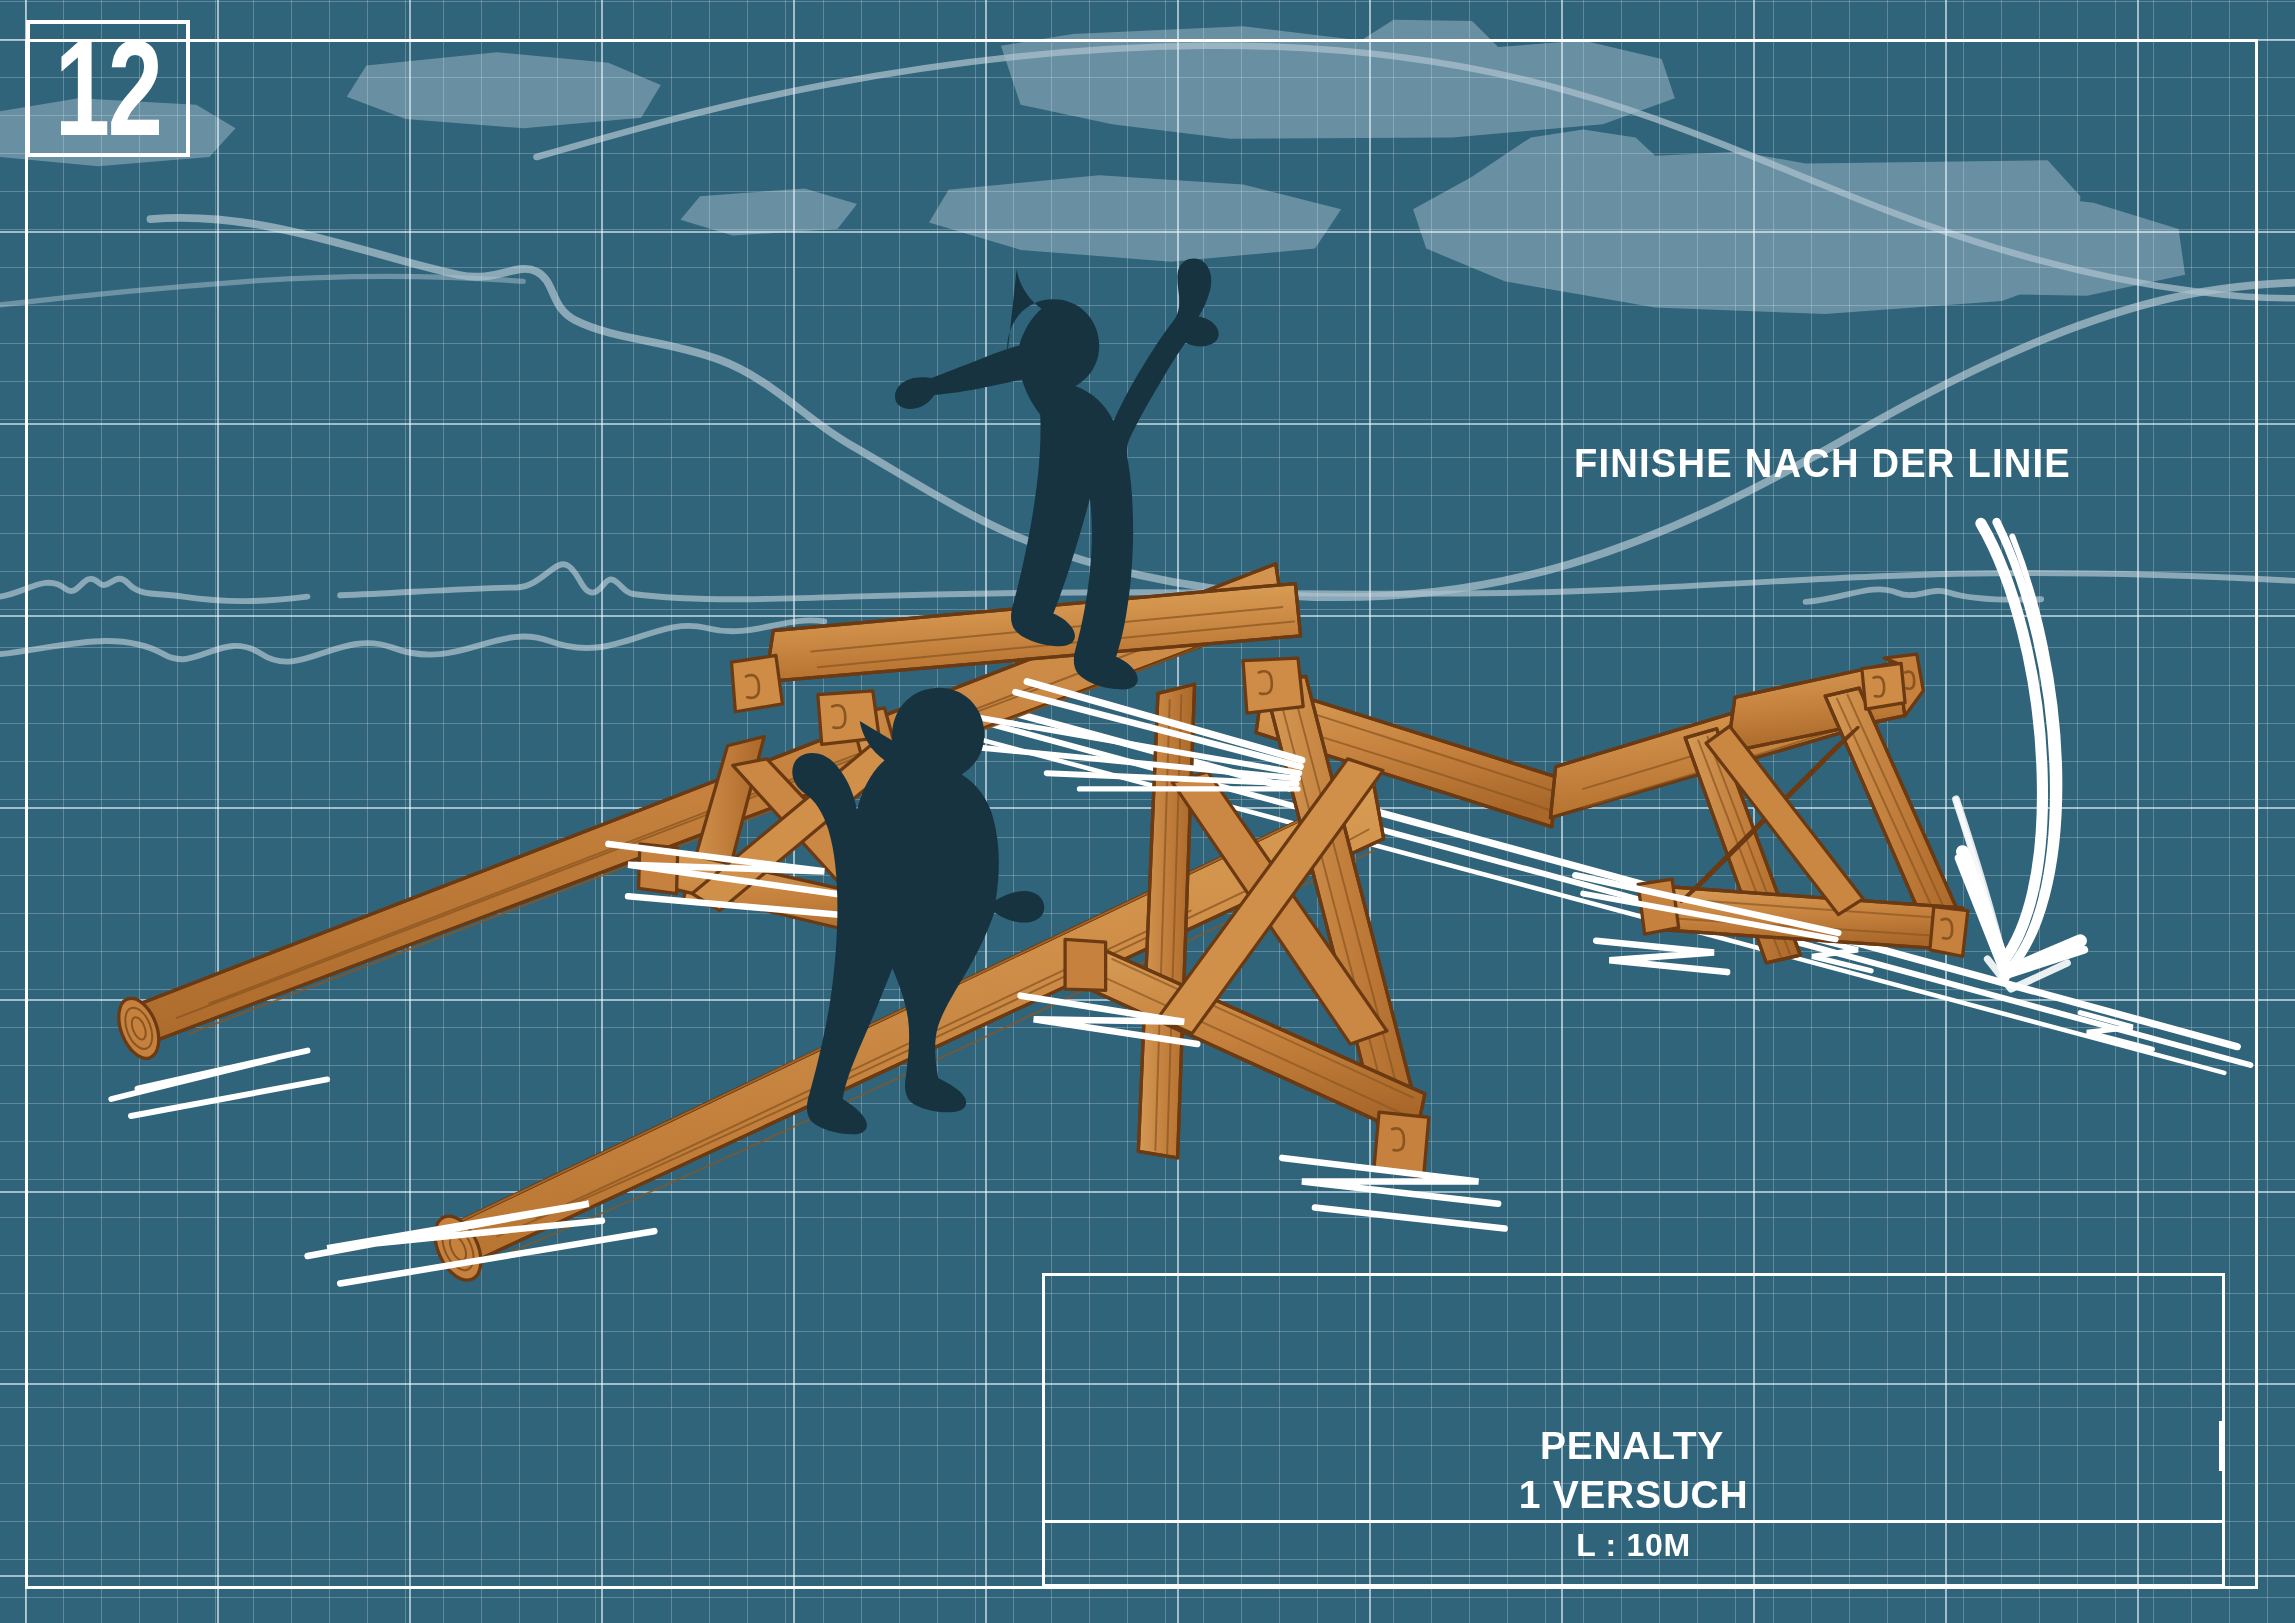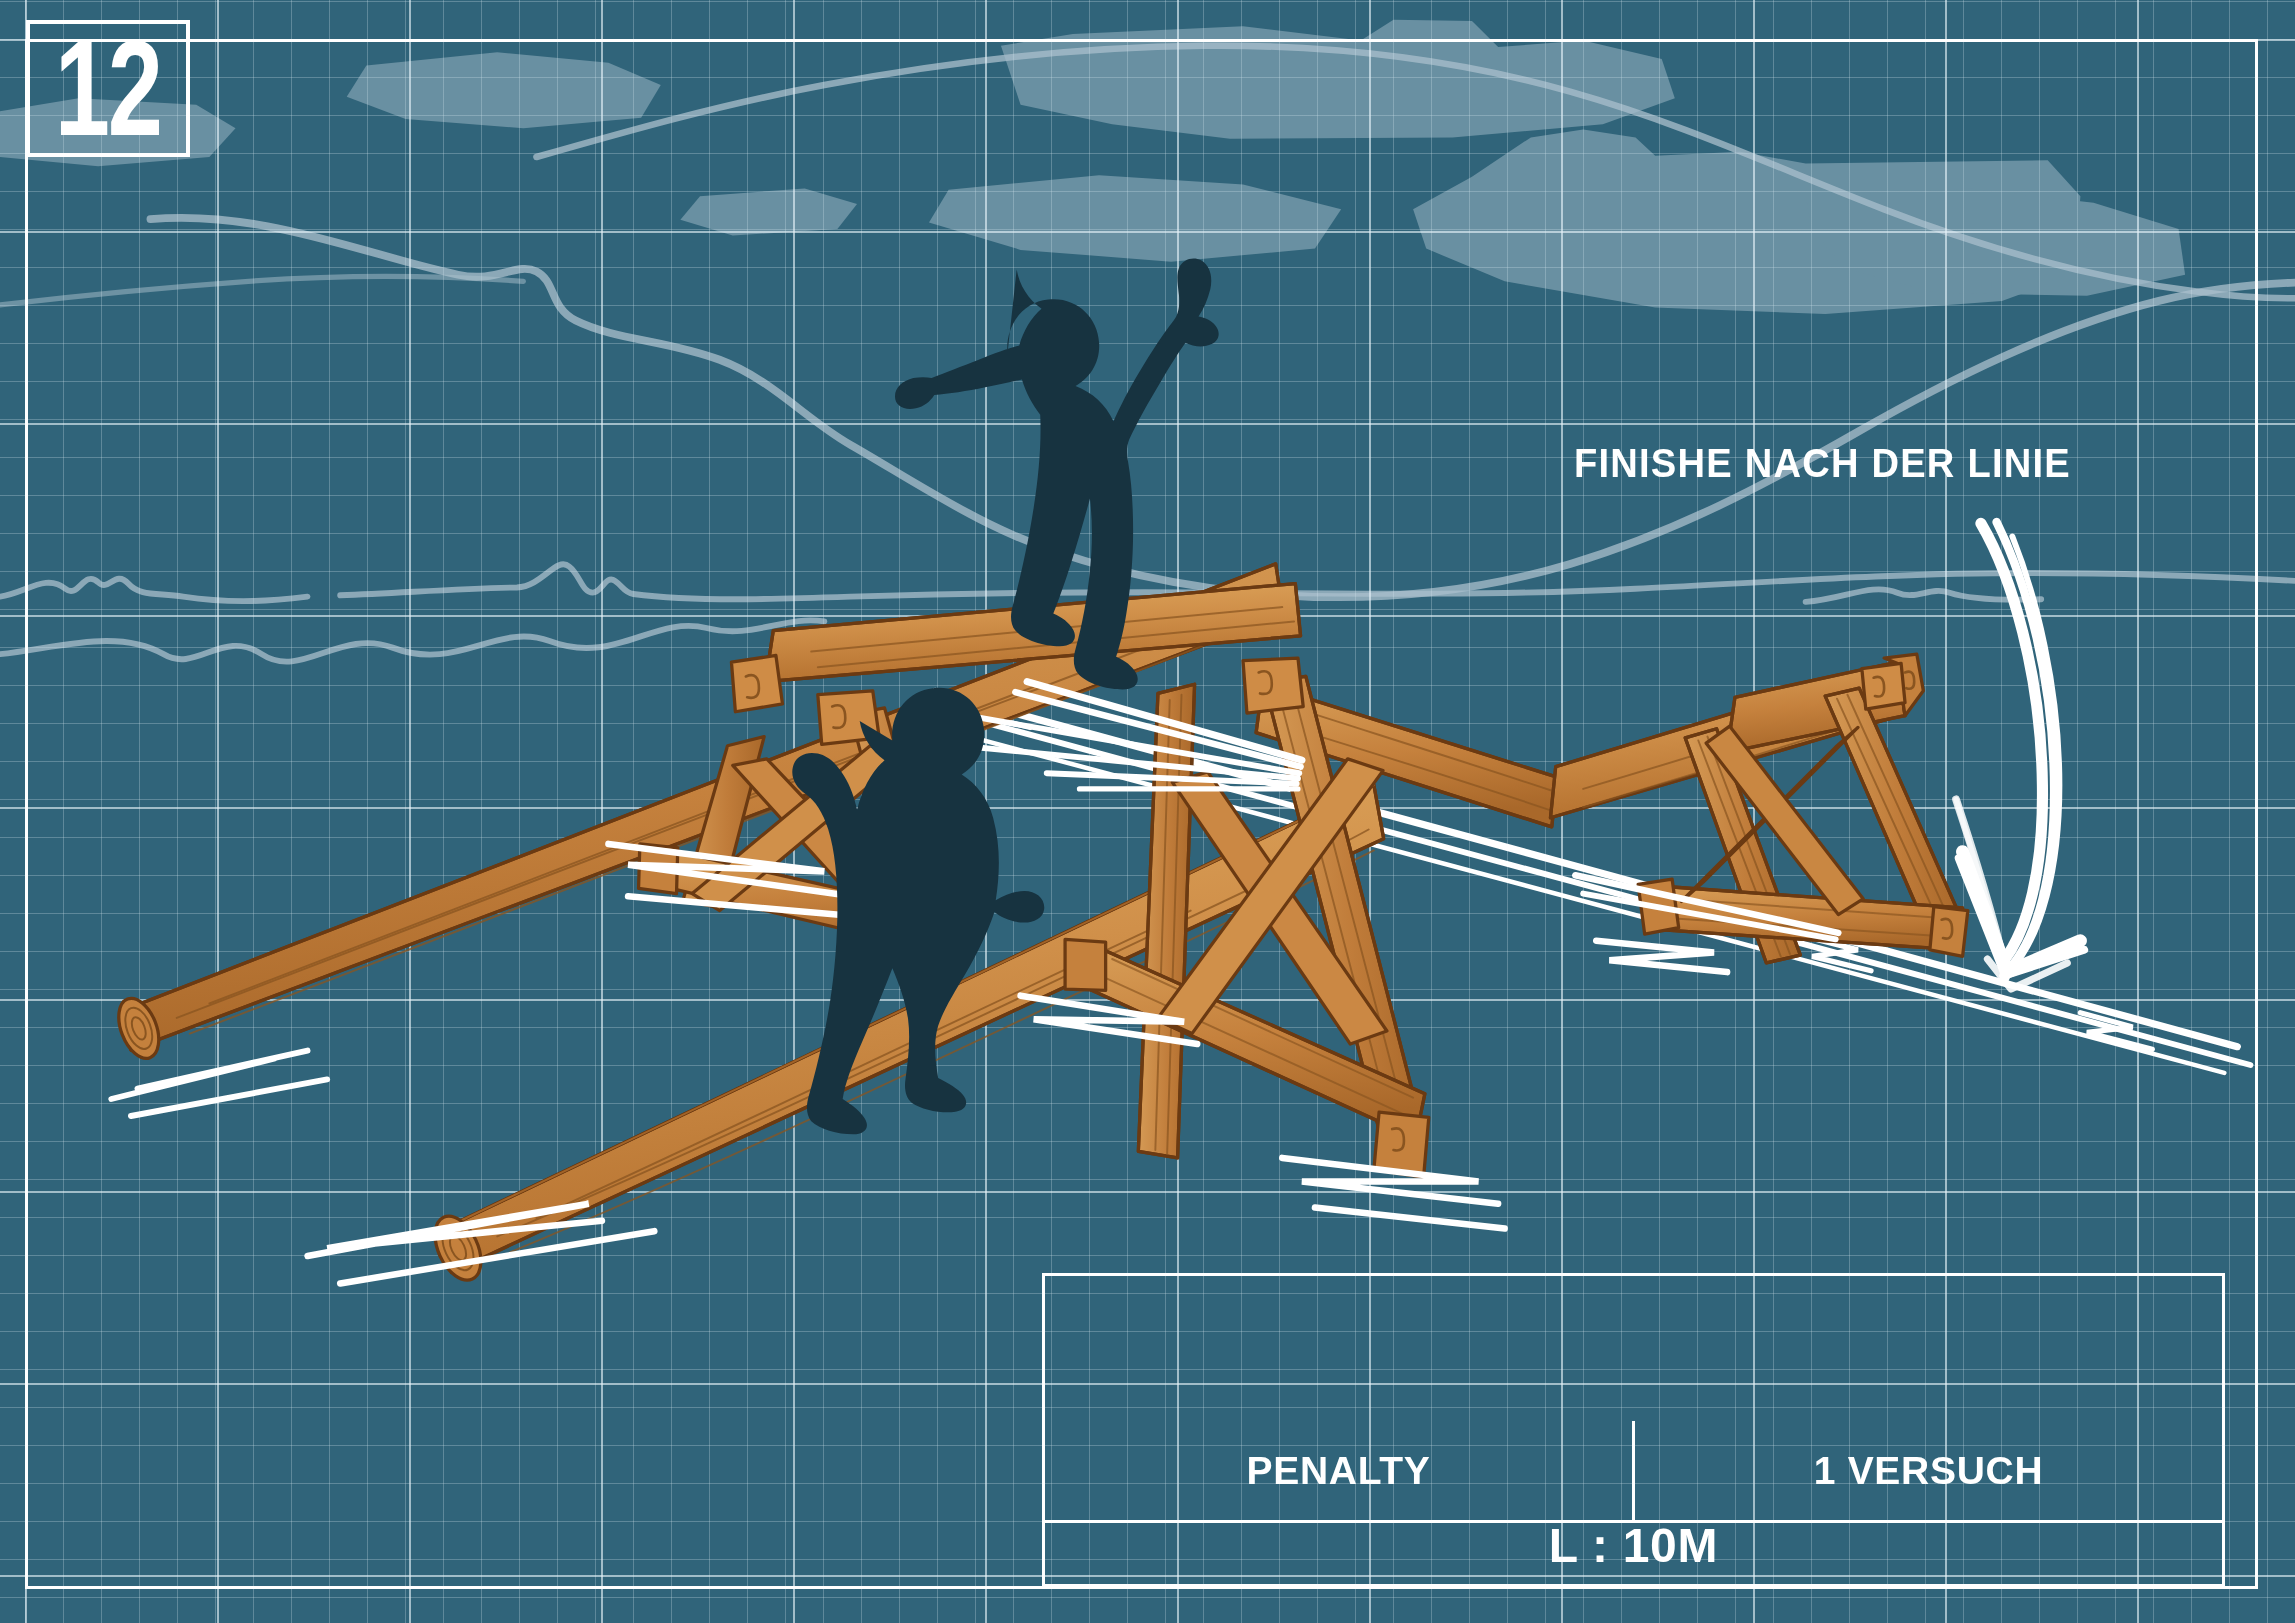--- a/index.html
+++ b/index.html
@@ -93,6 +93,7 @@
     display:flex;
     box-sizing:border-box;
     border-bottom:3.9px solid #ffffff;
+    flex-direction:column;
   }
   .tb-cell{
     flex:1;display:flex;align-items:center;justify-content:center;

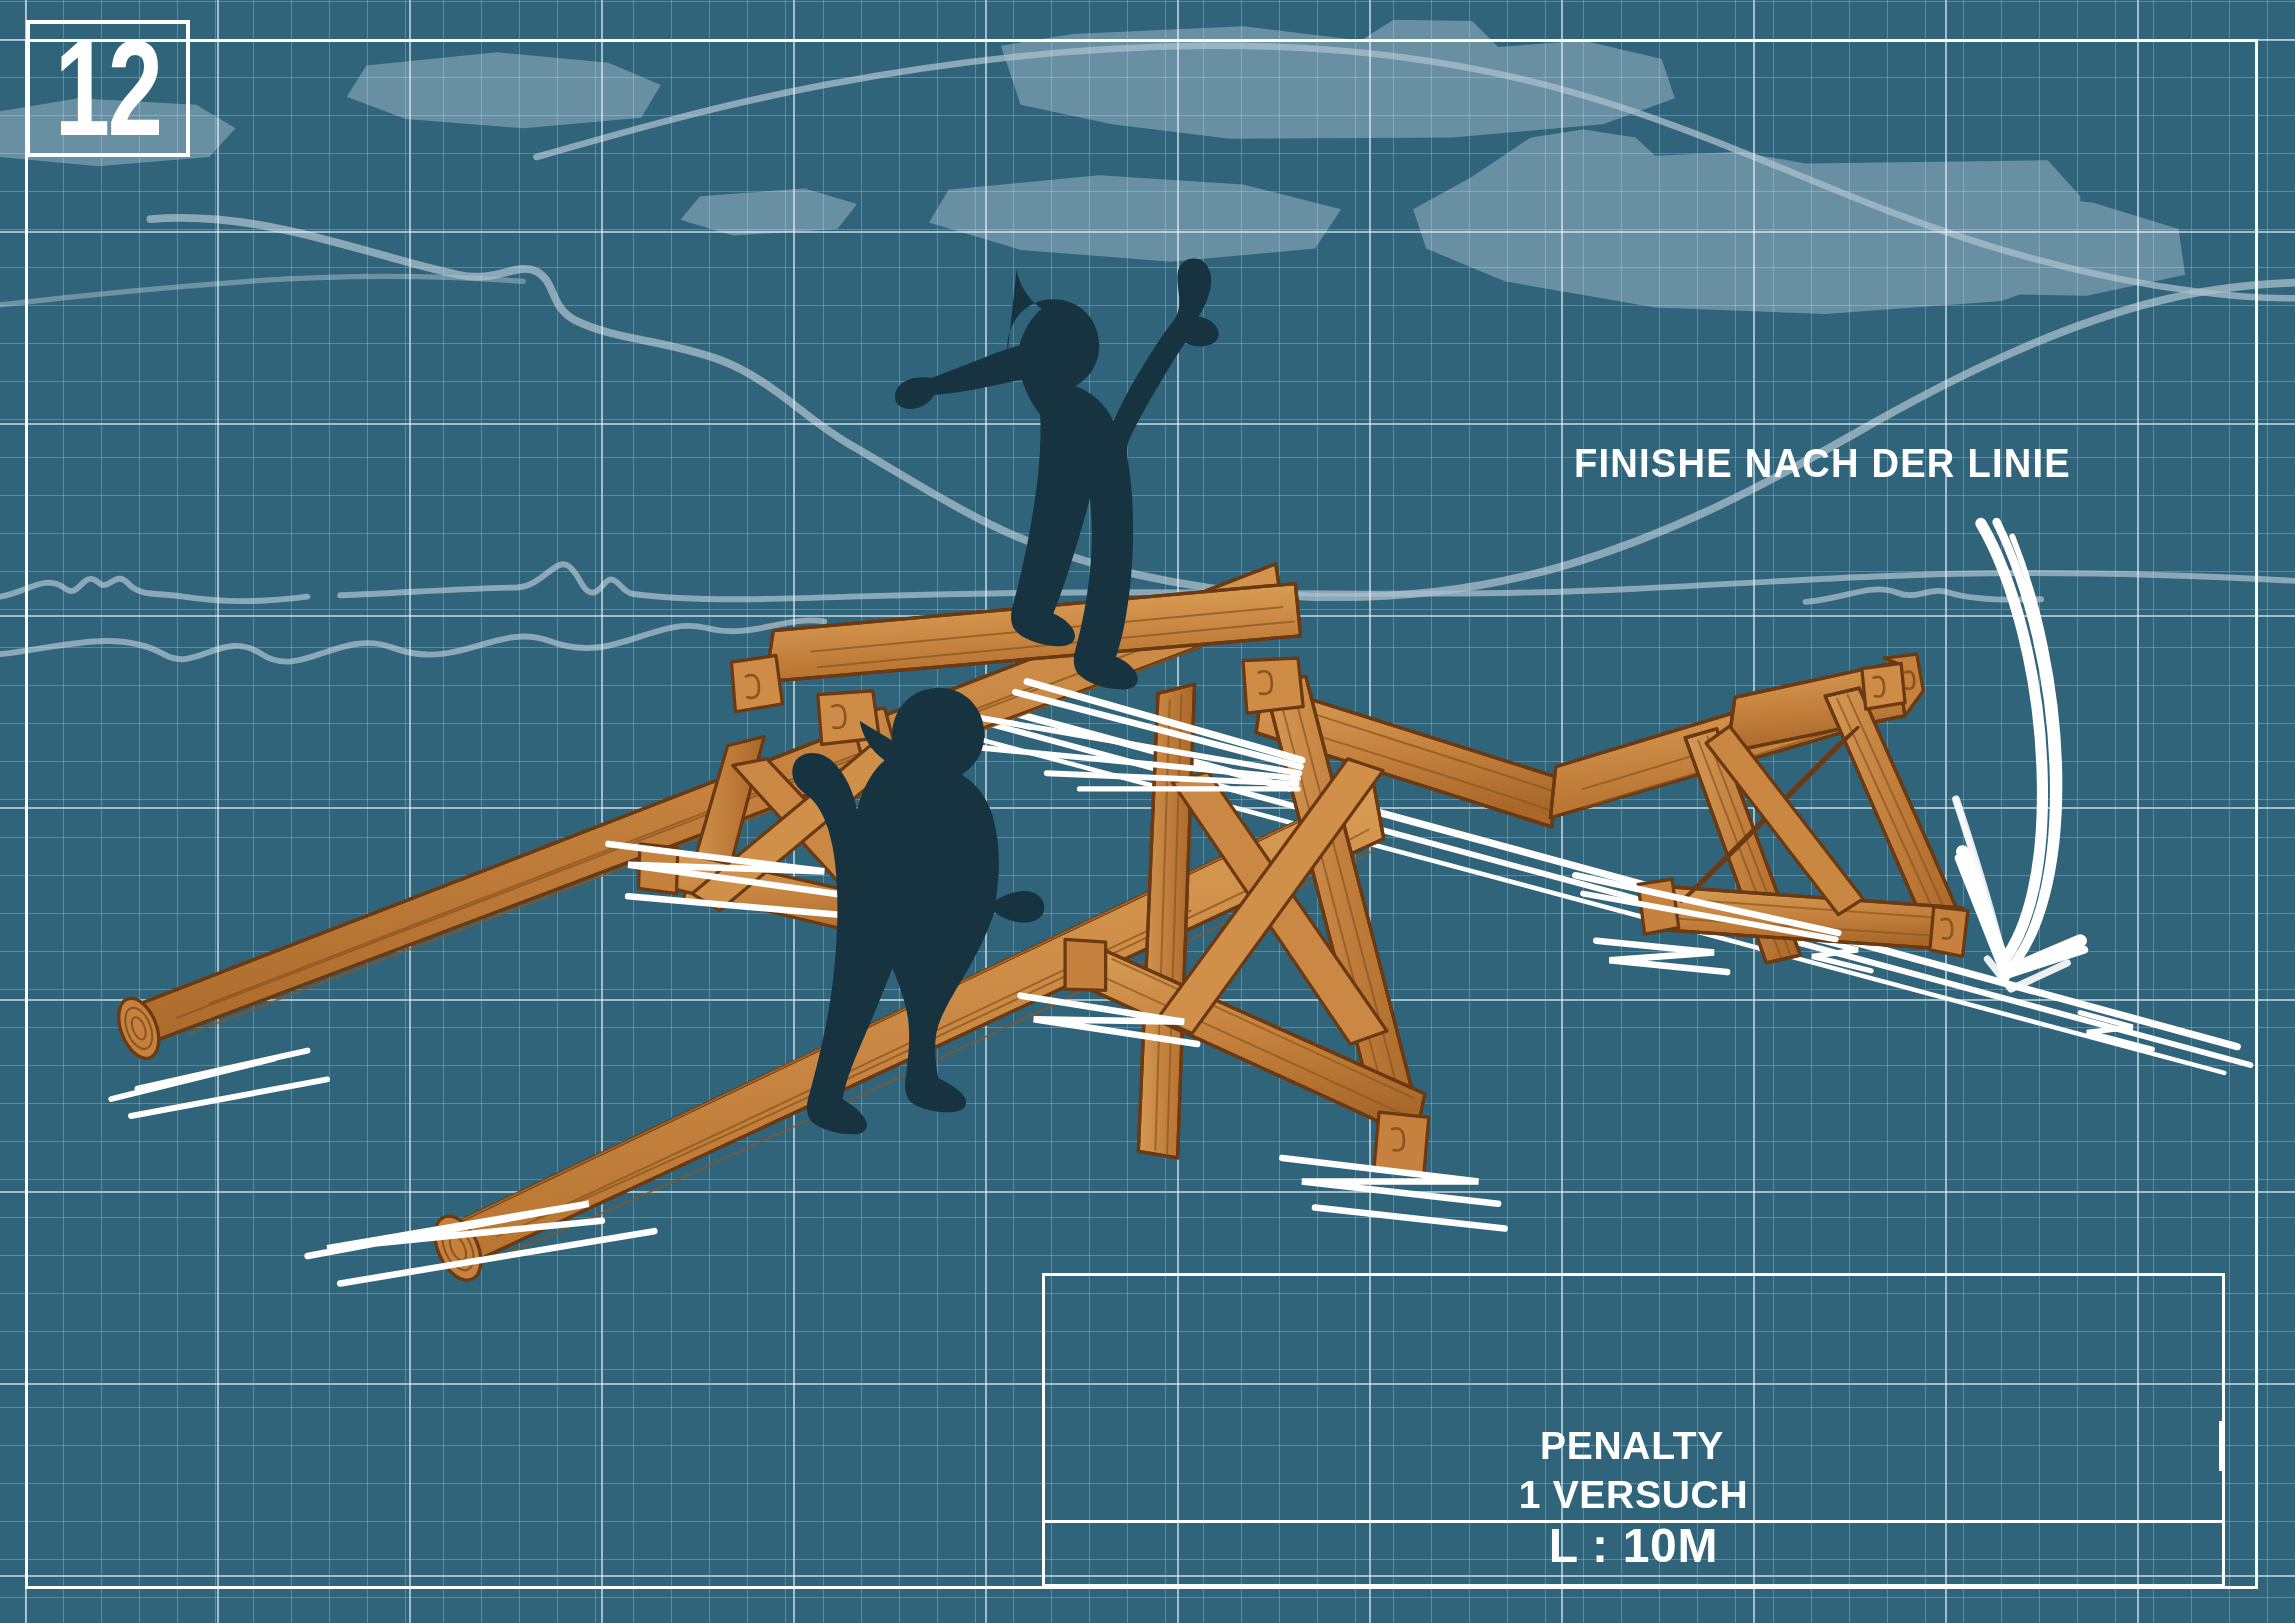--- a/index.html
+++ b/index.html
@@ -104,7 +104,7 @@
   .tb-row3{
     position:absolute;left:0;top:229px;width:100%;height:81px;
     display:flex;align-items:center;justify-content:center;
-    color:#ffffff;font-weight:bold;font-size:48px;letter-spacing:0.7px;
+    color:#ffffff;font-weight:bold;font-size:32px;letter-spacing:0.7px;
   }
 </style>
 </head>

